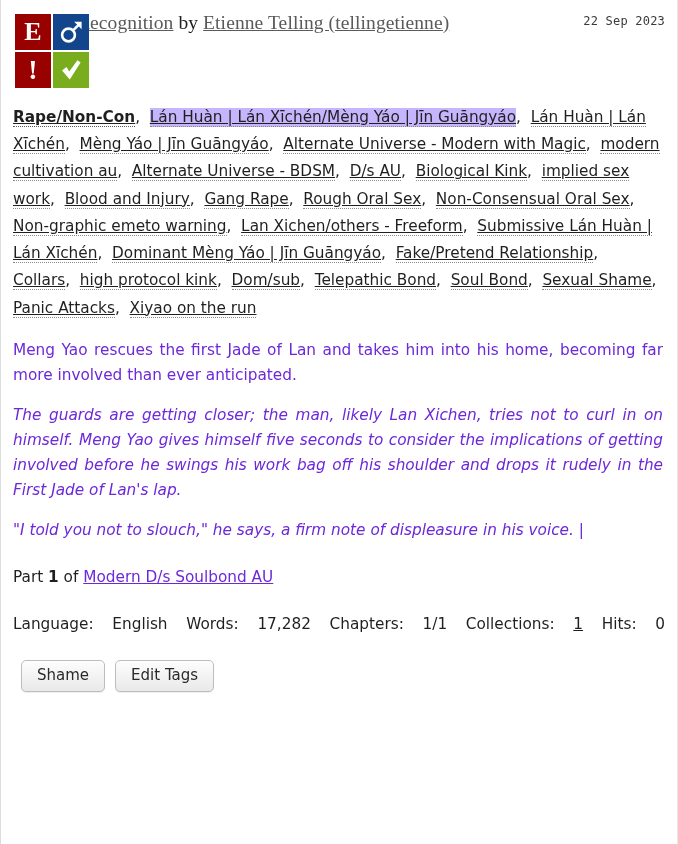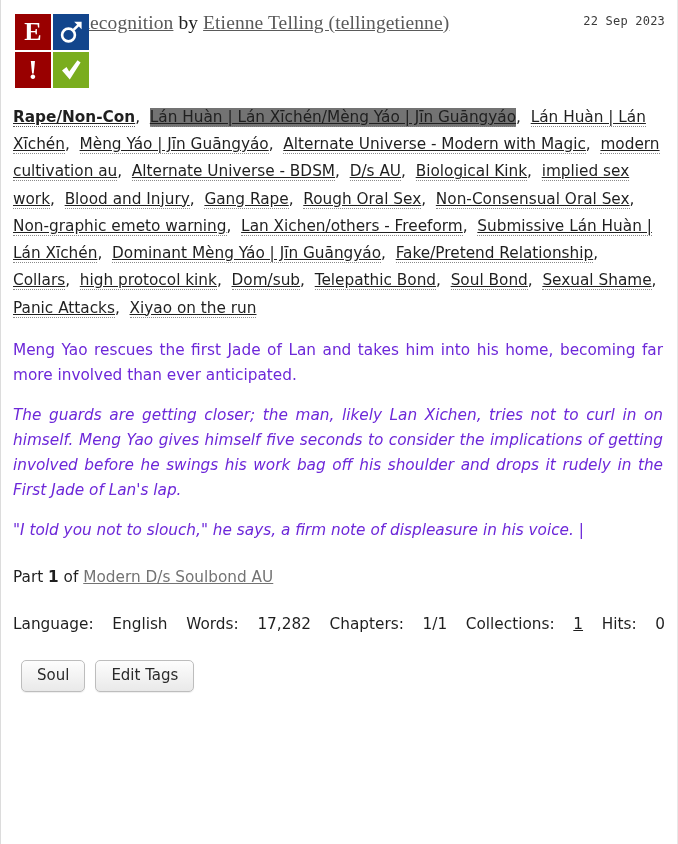--- a/index.html
+++ b/index.html
@@ -115,7 +115,7 @@
     border-bottom: 1px dotted #5a5a5a;
   }
   .tags .relationship {
-    background: #737373;
+    background: #c4b5fd;
     border-bottom: 1px dotted #8a8a8a;
   }
   .tags .comma { border: 0; }

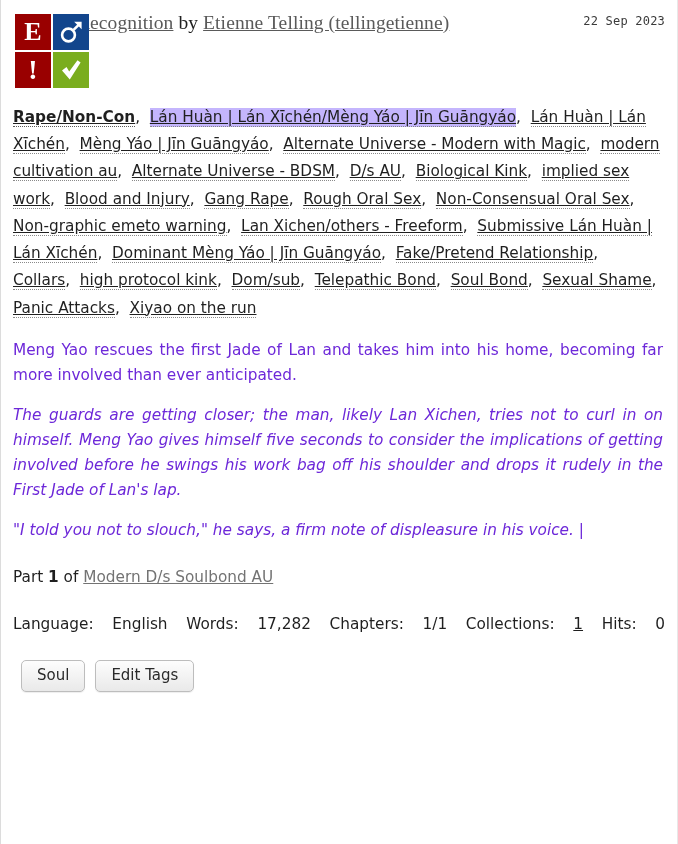--- a/index.html
+++ b/index.html
@@ -142,7 +142,7 @@
   }
   .series .part-num { font-weight: 700; }
   .series a {
-    color: #737373;
+    color: #6d28d9;
     text-decoration: underline;
   }
 

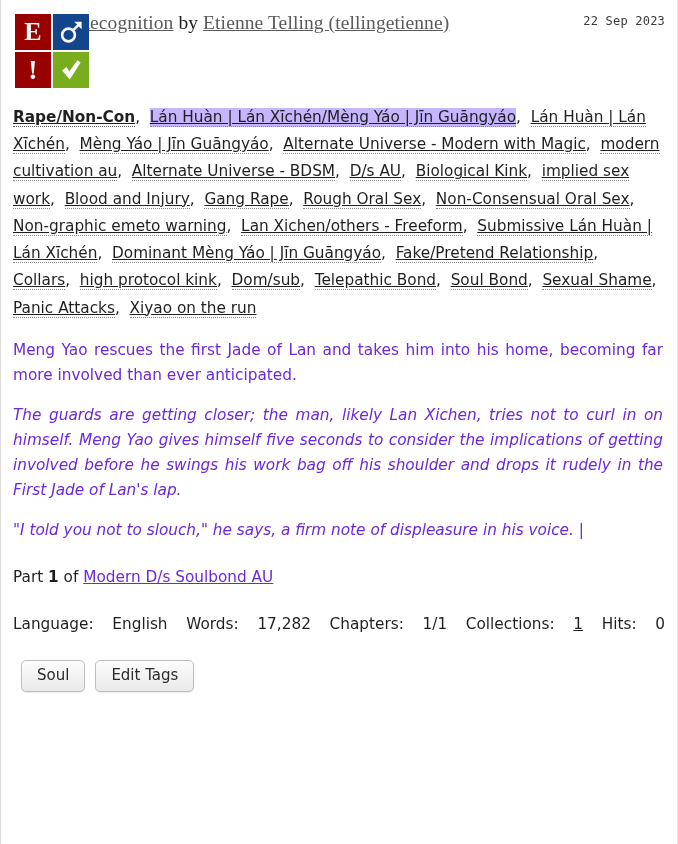--- a/index.html
+++ b/index.html
@@ -238,7 +238,7 @@
   </div>
 
   <div class="actions">
-    <button class="btn">Soul</button>
+    <button class="btn">Shame</button>
     <button class="btn">Edit Tags</button>
   </div>
 

